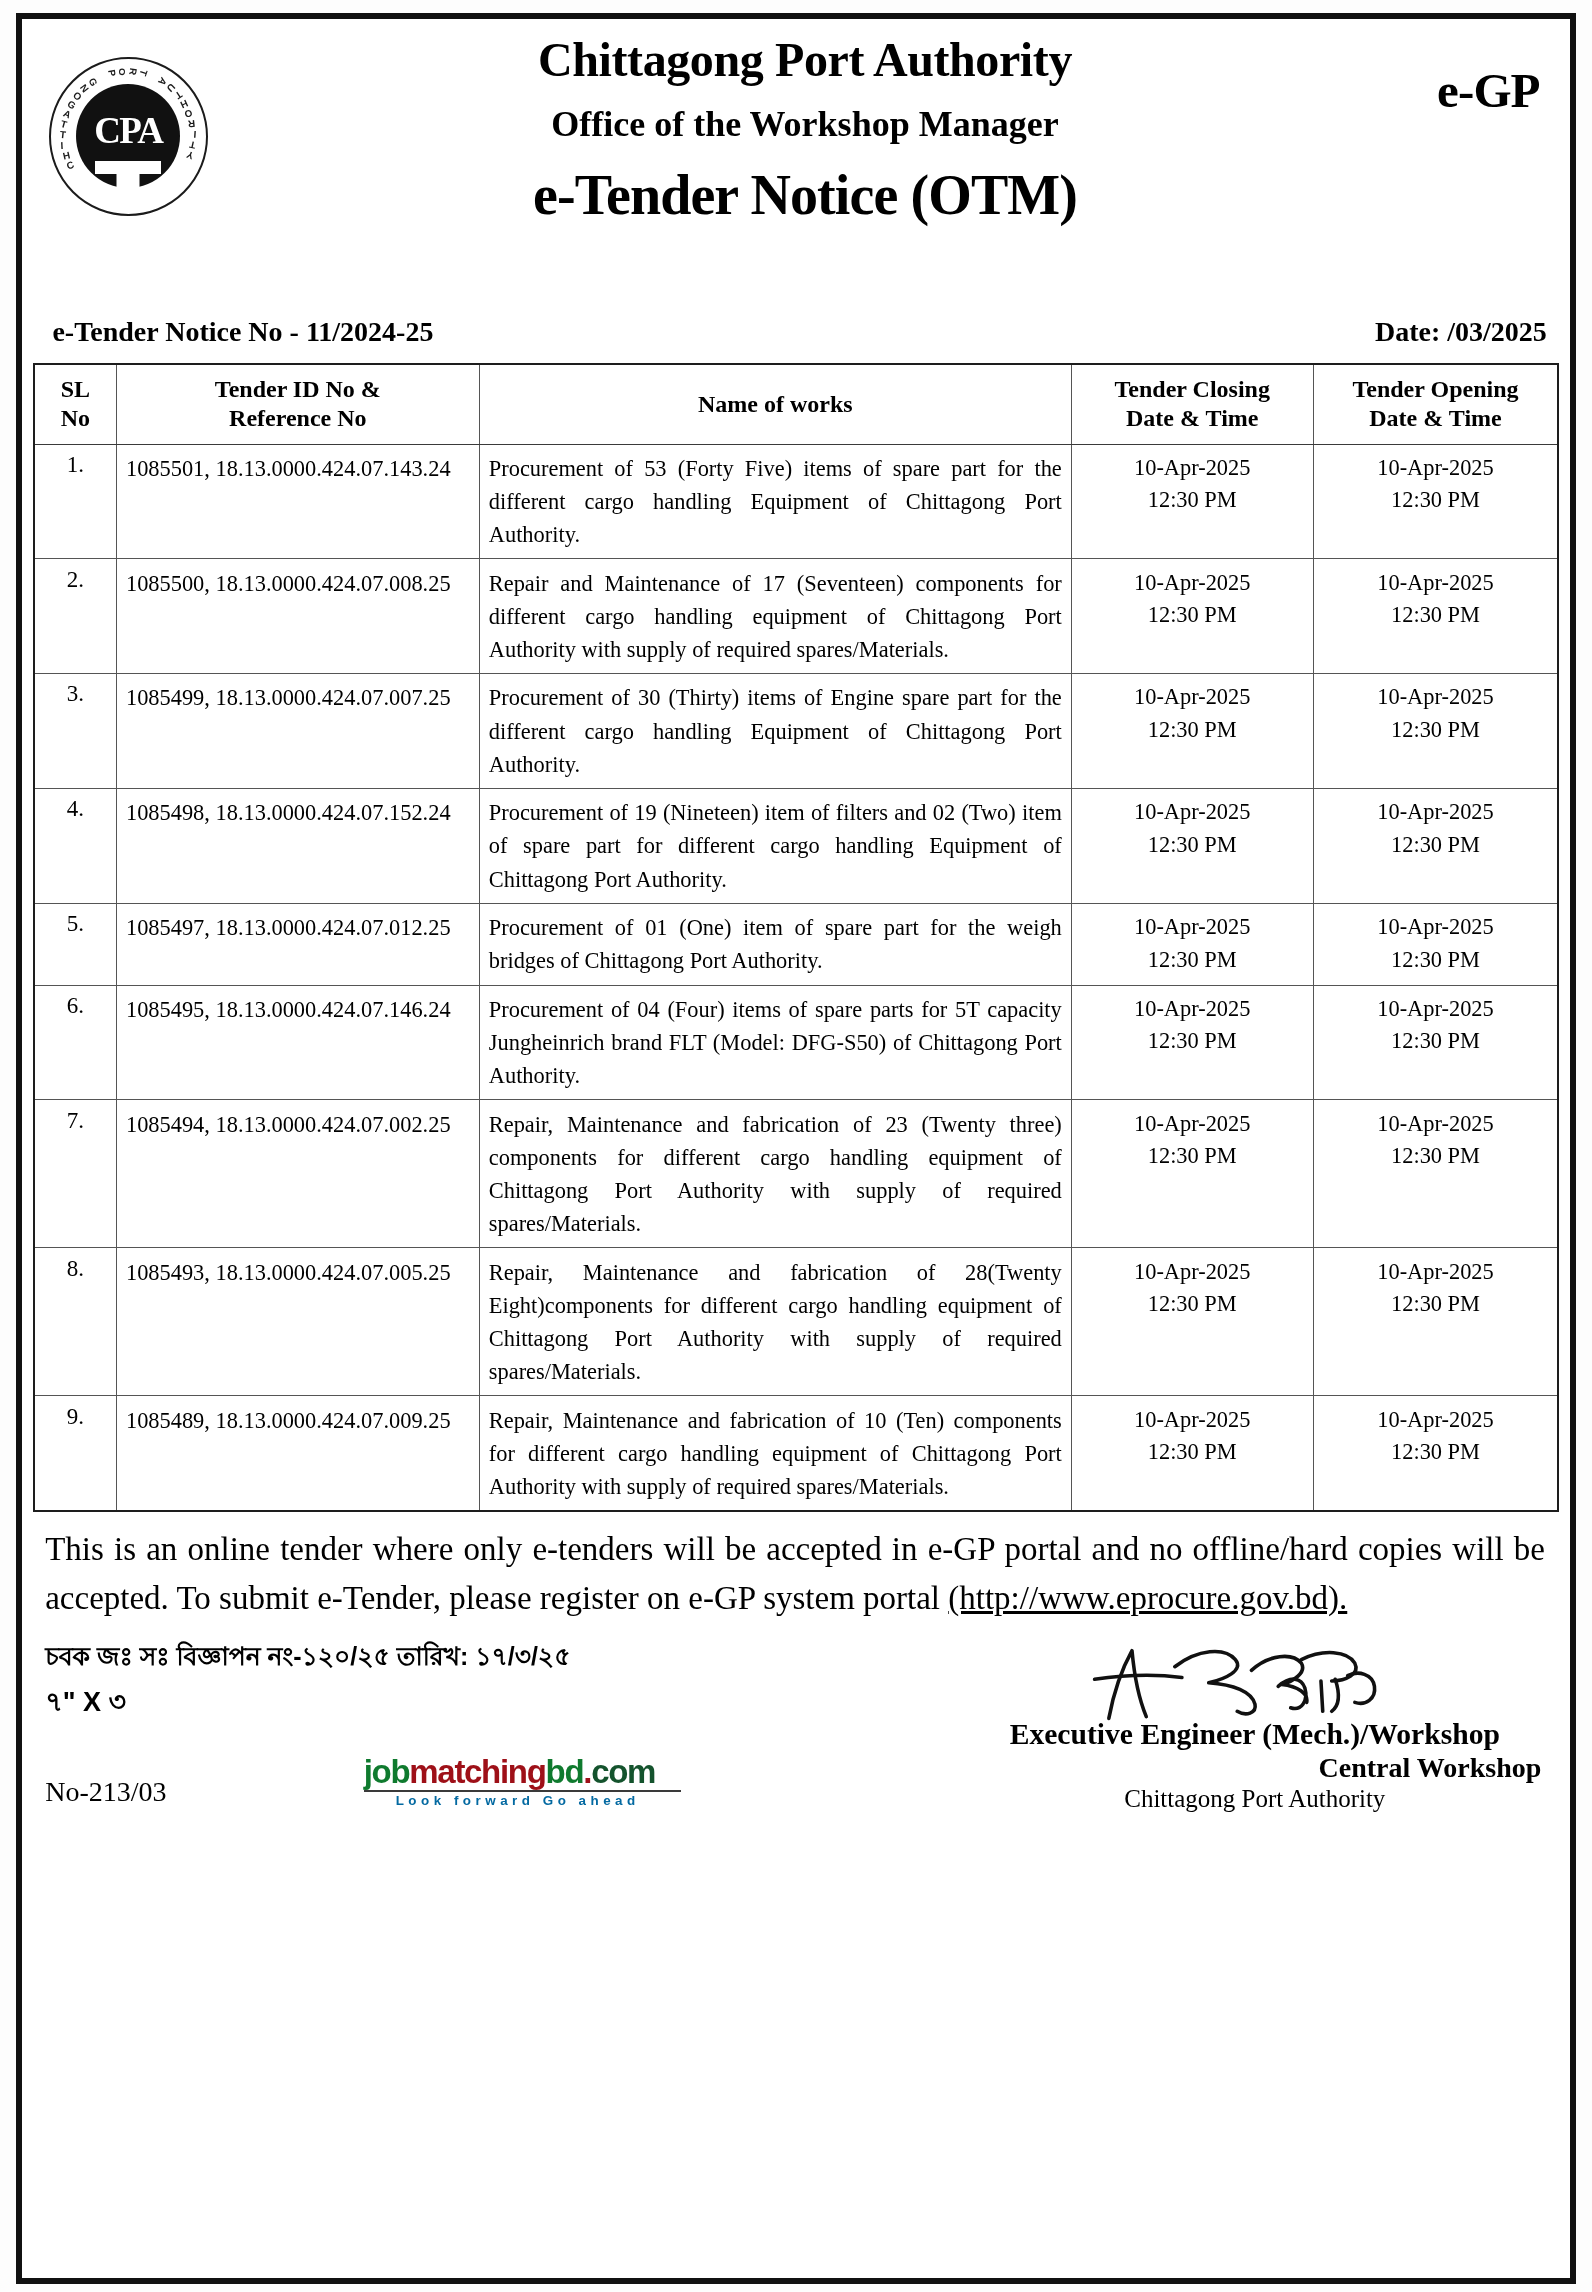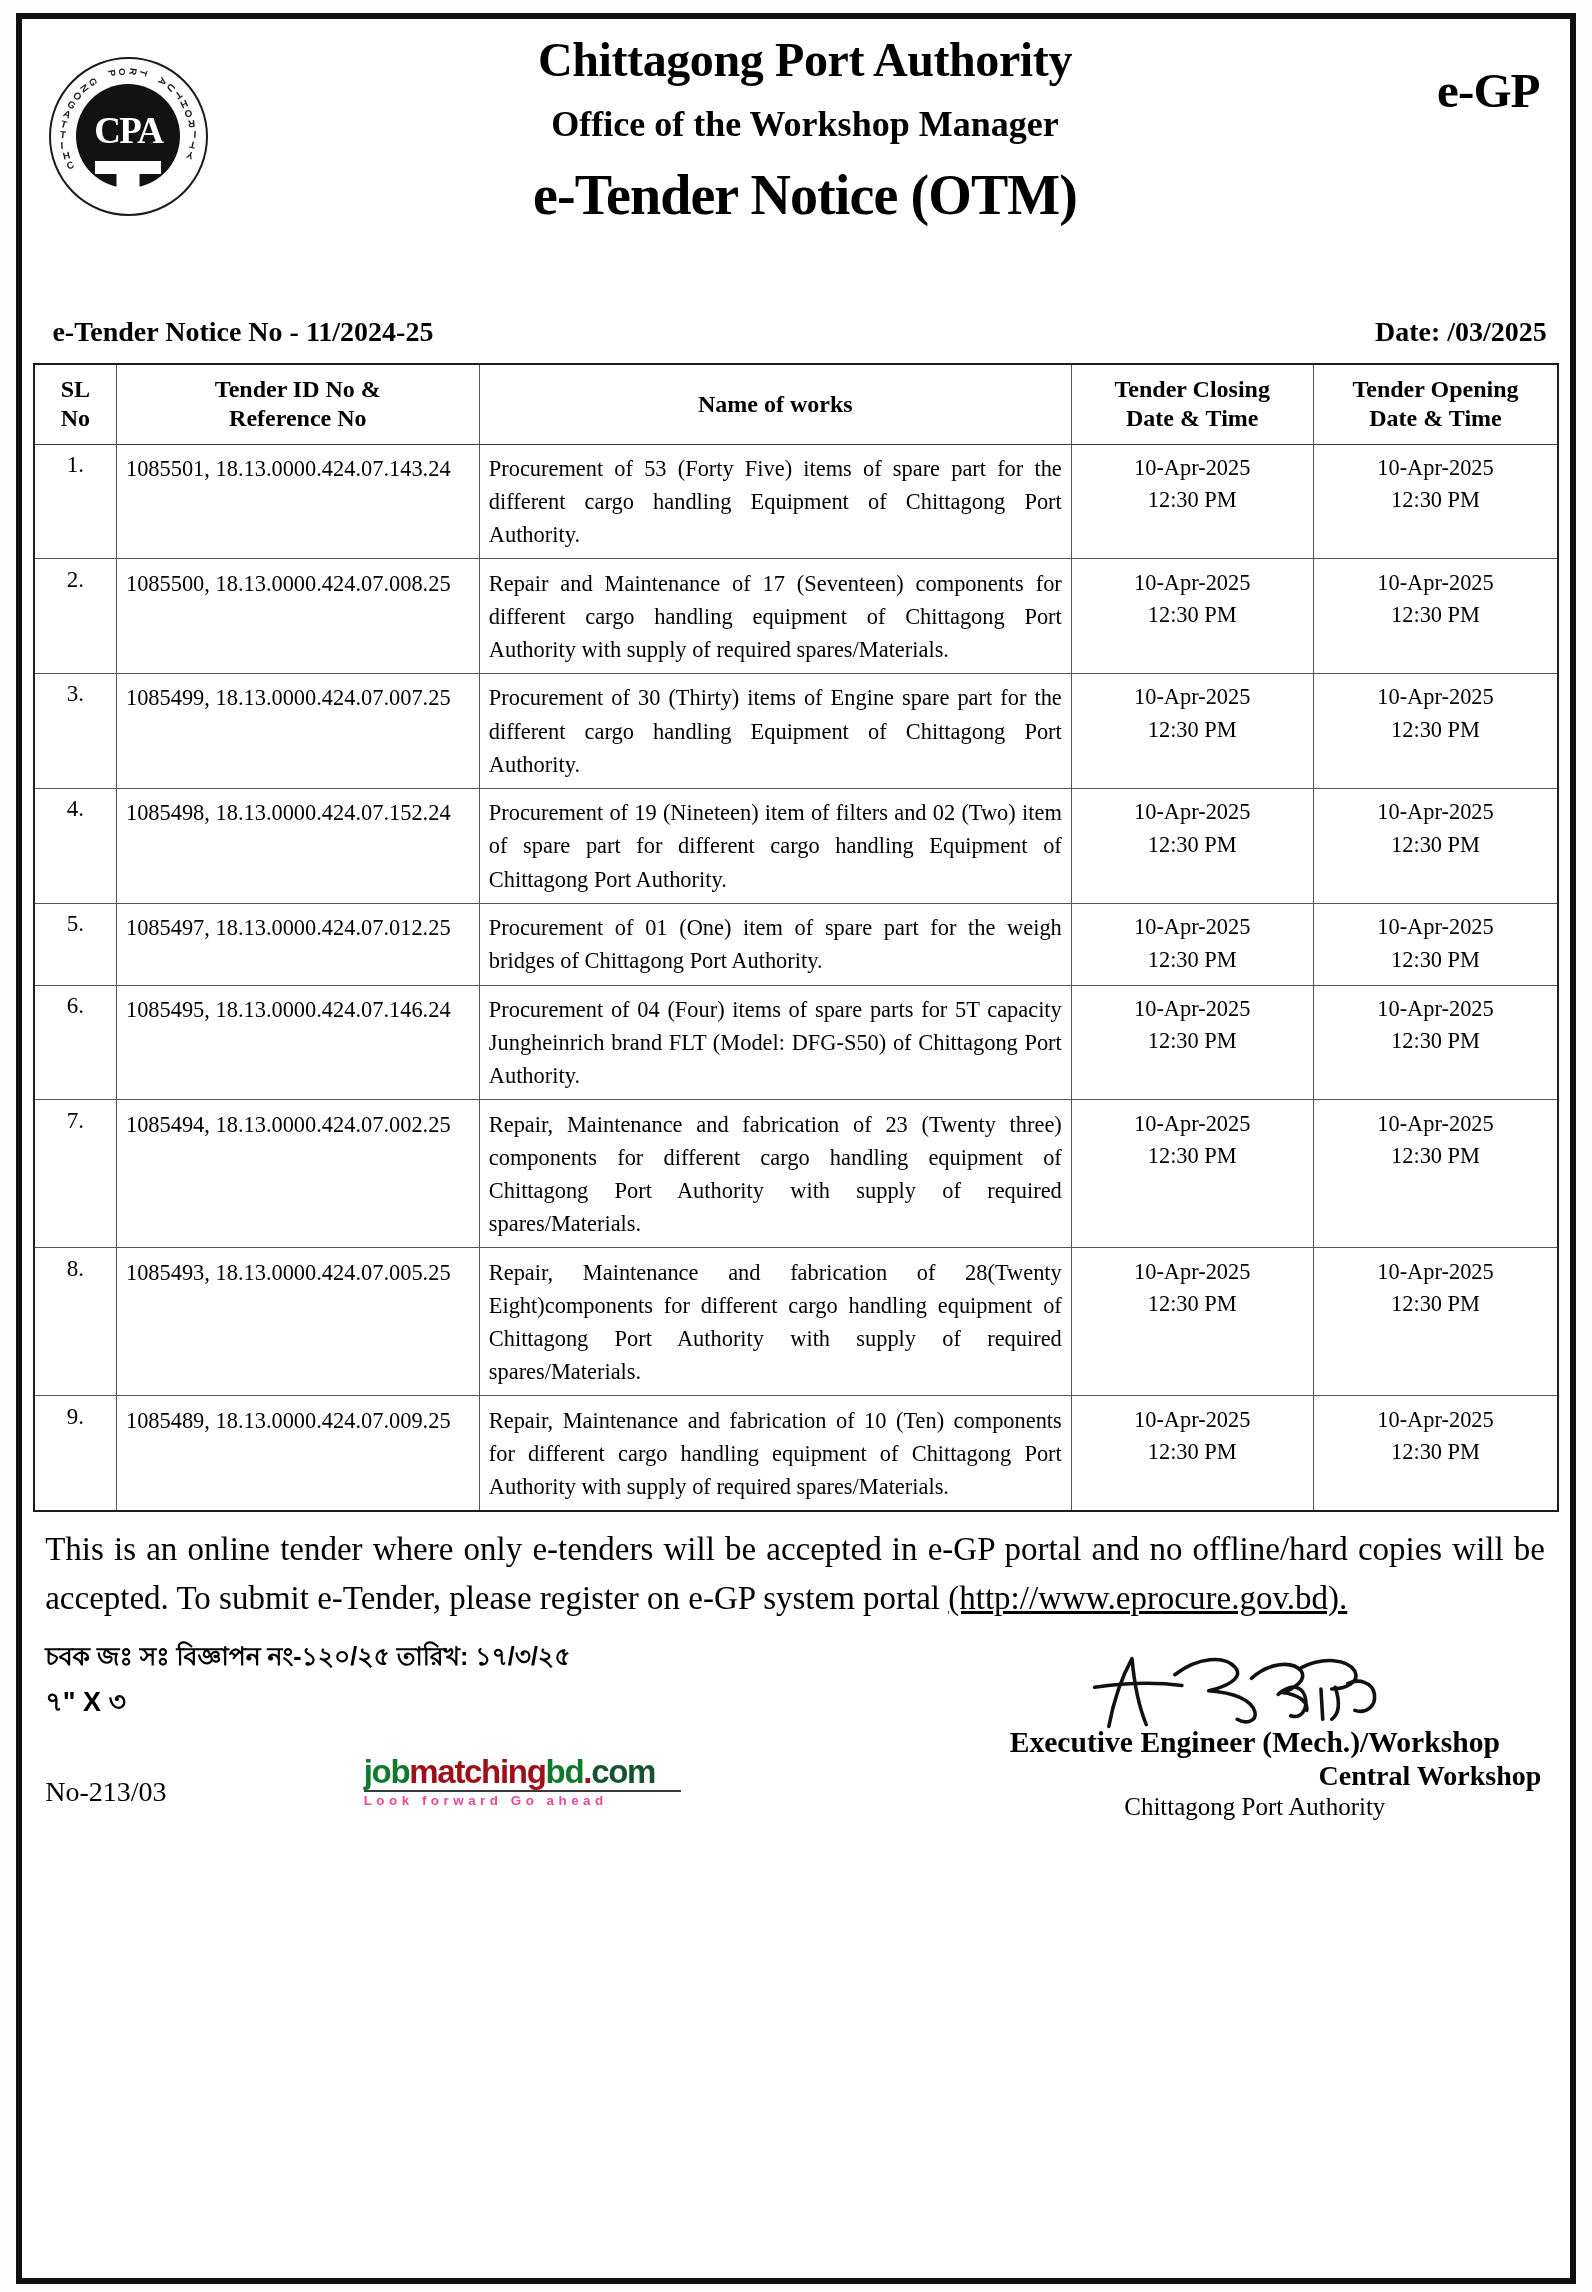--- a/index.html
+++ b/index.html
@@ -288,7 +288,7 @@
   .sign-block {
     position: absolute;
     right: 18px;
-    top: 8px;
+    top: 0;
     width: 573px;
     text-align: center;
   }

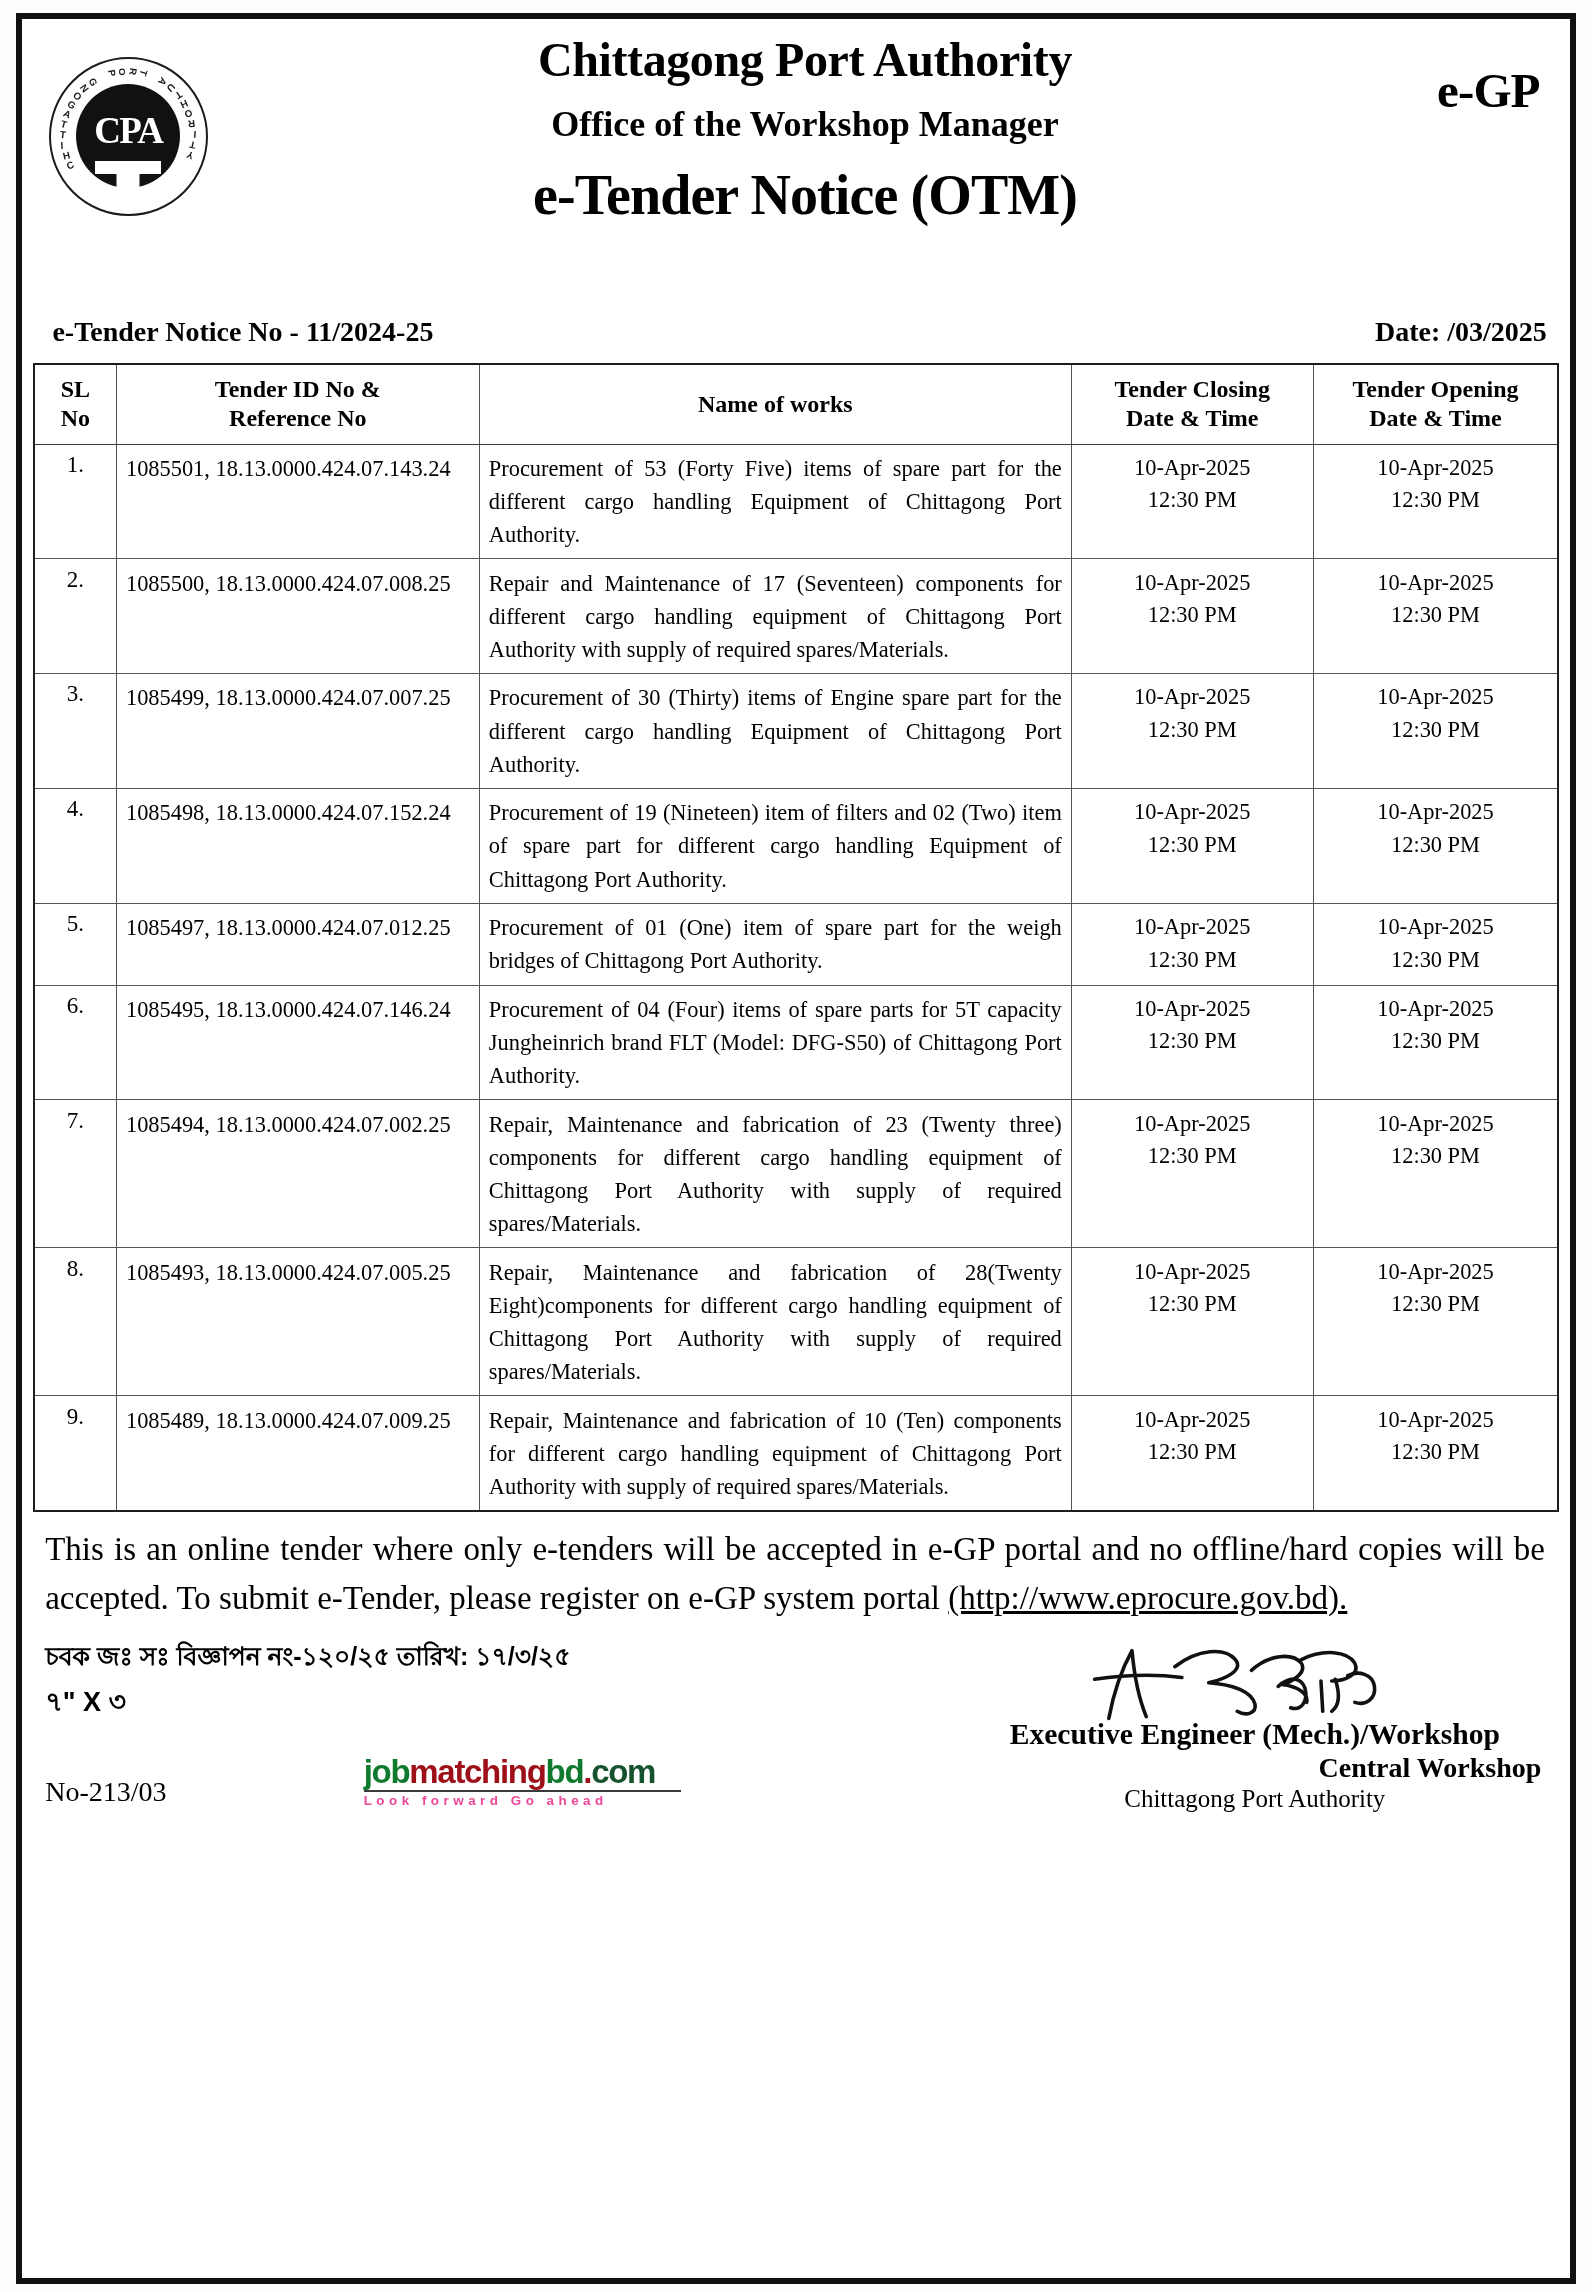--- a/index.html
+++ b/index.html
@@ -281,8 +281,9 @@
     display: block;
     font-size: 13.4px;
     letter-spacing: 4.5px;
-    color: #ec4899;
-    font-weight: 700;
+    color: #0369a1;
+    font-weight: 700;
+    margin-left: 32px;
   }
 
   .sign-block {

